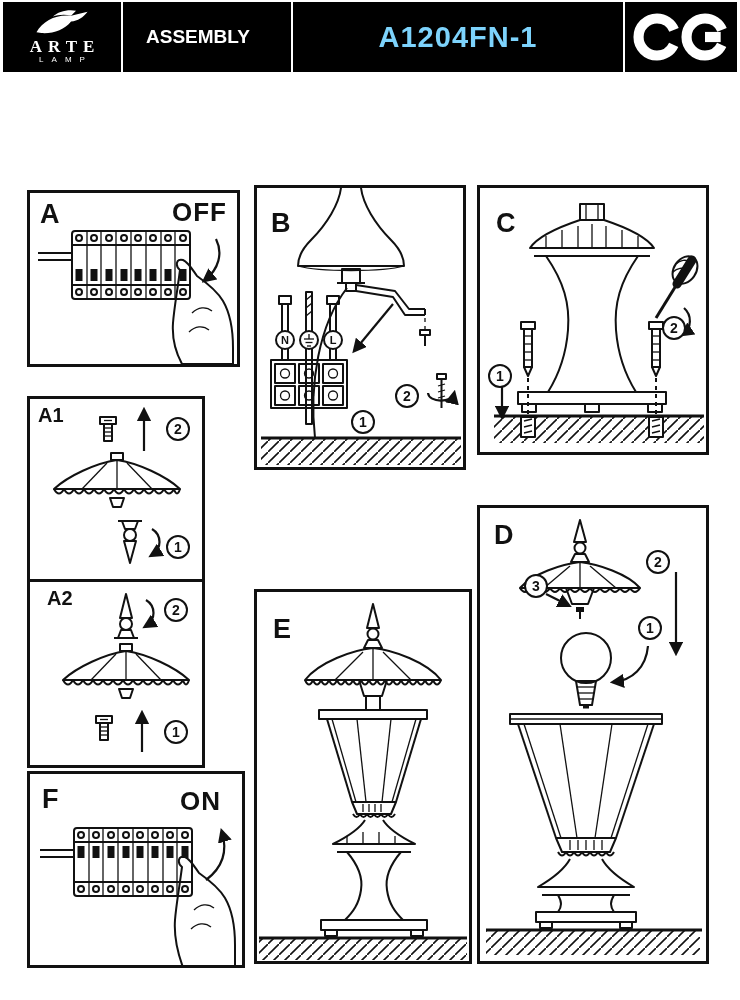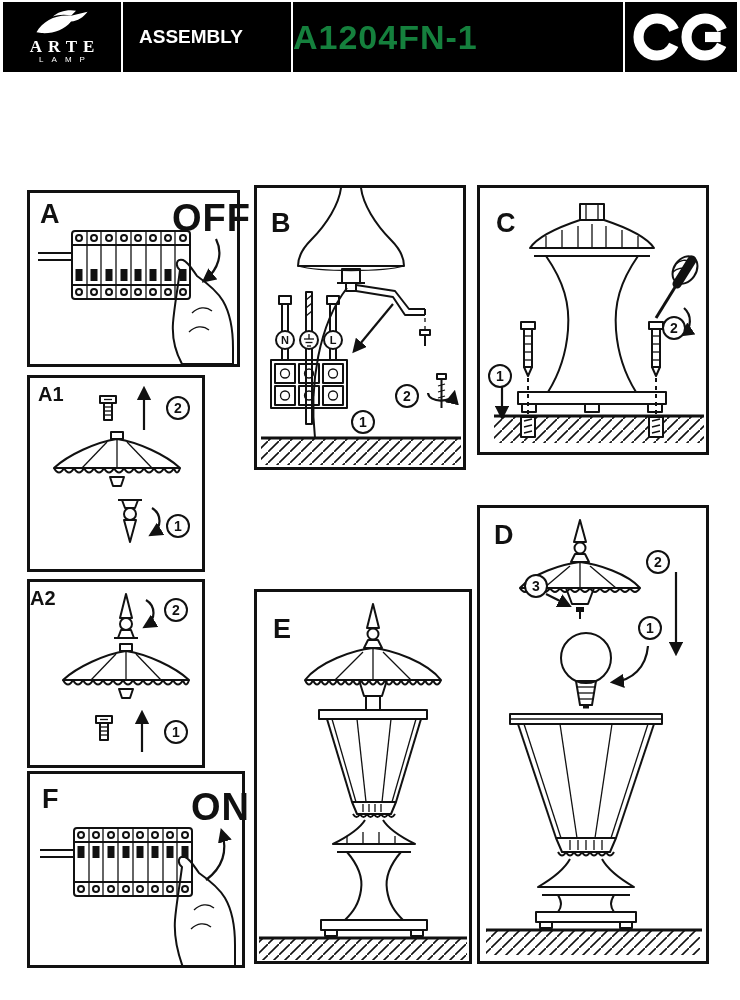--- a/index.html
+++ b/index.html
@@ -13,7 +13,7 @@
   .brand-name{font-family:"Liberation Serif",serif;font-weight:bold;font-size:17px;letter-spacing:6px;padding-left:6px;line-height:1.05}
   .brand-sub{font-size:8px;letter-spacing:8px;padding-left:8px}
   .vdiv{width:2px;height:70px;background:#fff}
-  .doctype{width:168px;color:#fff;font-weight:bold;font-size:19px;line-height:1.3;padding-left:16px}
+  .doctype{width:168px;color:#fff;font-weight:bold;font-size:19px;line-height:1.3;padding-left:23px}
   .model{flex:1;color:#15803d;font-weight:bold;font-size:34px;letter-spacing:1px;white-space:nowrap}
   .ce{width:112px;display:flex;justify-content:center;align-items:center}
 

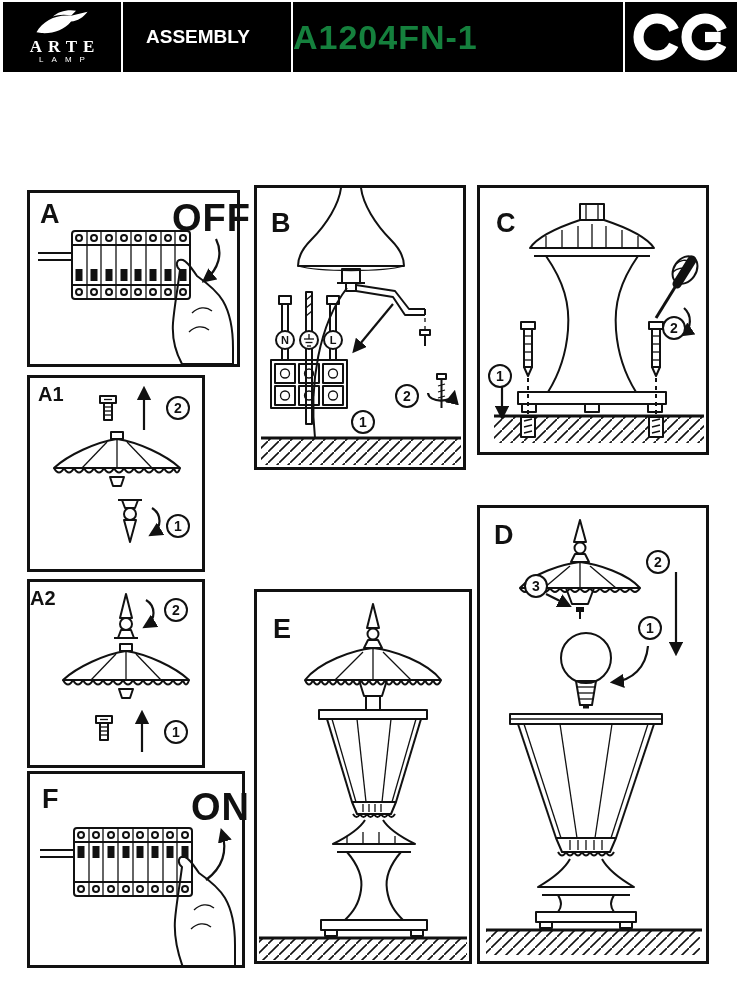--- a/index.html
+++ b/index.html
@@ -14,7 +14,7 @@
   .brand-sub{font-size:8px;letter-spacing:8px;padding-left:8px}
   .vdiv{width:2px;height:70px;background:#fff}
   .doctype{width:168px;color:#fff;font-weight:bold;font-size:19px;line-height:1.3;padding-left:23px}
-  .model{flex:1;color:#15803d;font-weight:bold;font-size:34px;letter-spacing:1px;white-space:nowrap}
+  .model{flex:1;color:#7dd3fc;font-weight:bold;font-size:29px;text-align:center;letter-spacing:1px;white-space:nowrap}
   .ce{width:112px;display:flex;justify-content:center;align-items:center}
 
   .title{position:absolute;top:110px;left:0;width:100%;text-align:center;font-weight:bold;font-size:31px;letter-spacing:1px}

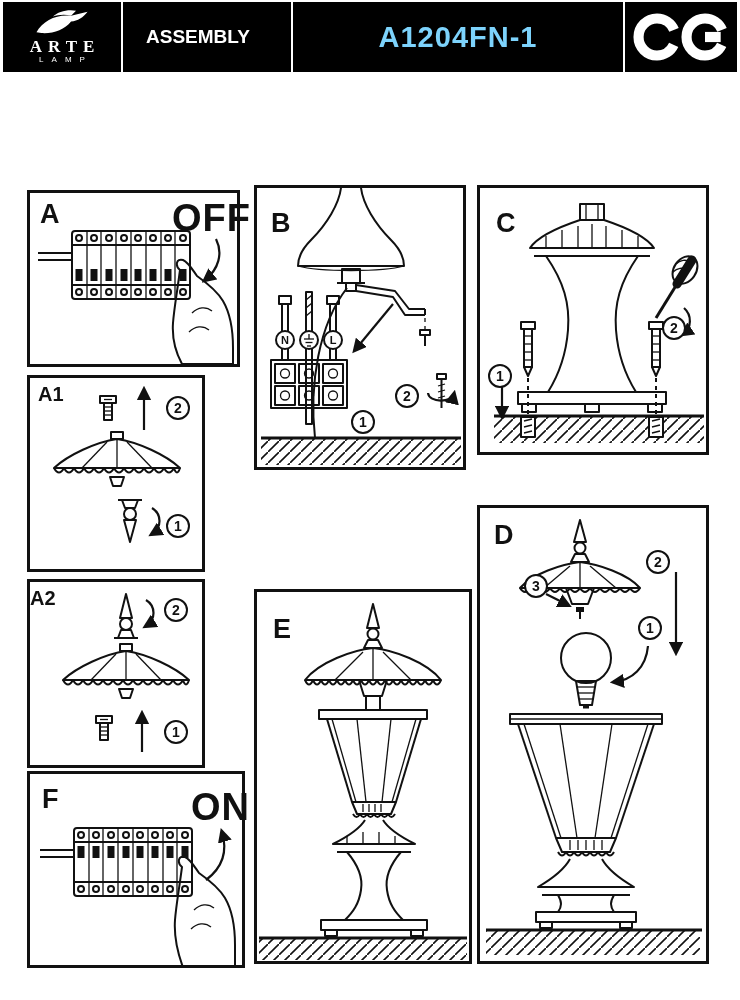--- a/index.html
+++ b/index.html
@@ -23,7 +23,7 @@
   .panel{position:absolute;border:3px solid #111;background:#fff}
   .plabel{position:absolute;font-weight:bold;font-size:27px;z-index:2}
   .plabel.small{font-size:20px}
-  .state{position:absolute;font-weight:bold;font-size:38px;z-index:2;letter-spacing:1px}
+  .state{position:absolute;font-weight:bold;font-size:26px;z-index:2;letter-spacing:1px}
   .num{position:absolute;width:24px;height:24px;border:2px solid #111;border-radius:50%;background:#fff;display:flex;align-items:center;justify-content:center;font-weight:bold;font-size:14px;z-index:2}
 
   svg.draw{position:absolute;inset:0;width:100%;height:100%;overflow:hidden}

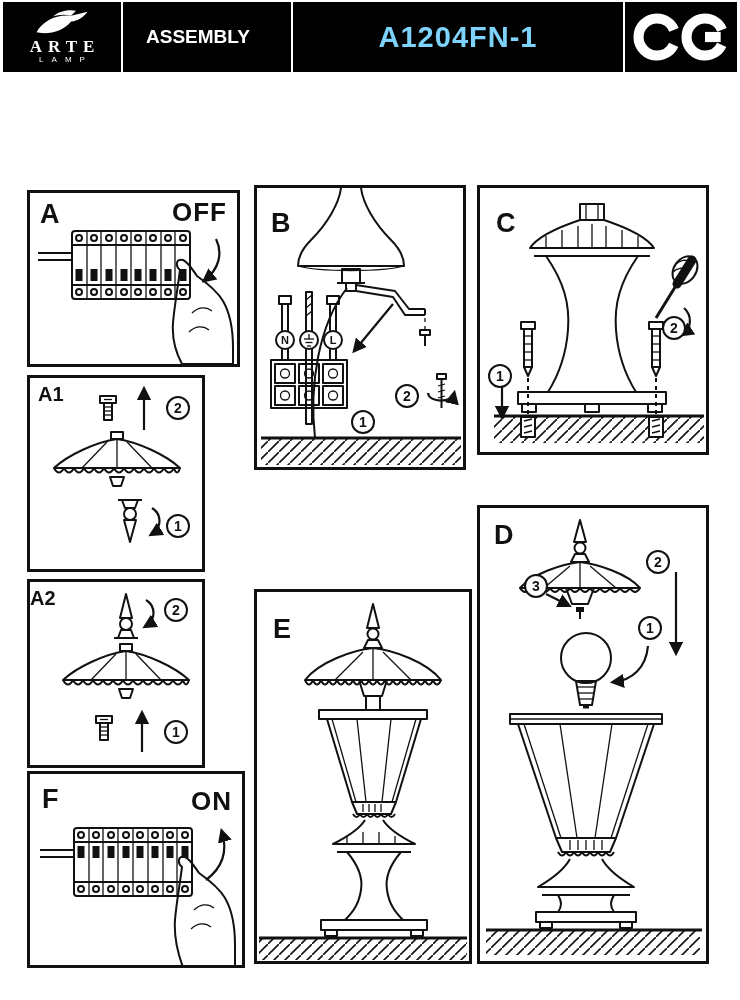--- a/index.html
+++ b/index.html
@@ -138,7 +138,7 @@
     </svg>
   </section>
 
-  <section class="panel" style="left:27px;top:375px;width:178px;height:197px">
+  <section class="panel" style="left:27px;top:396px;width:178px;height:197px">
     <span class="plabel small" style="left:8px;top:5px">A1</span>
     <span class="num" style="left:136px;top:18px">2</span>
     <span class="num" style="left:136px;top:136px">1</span>

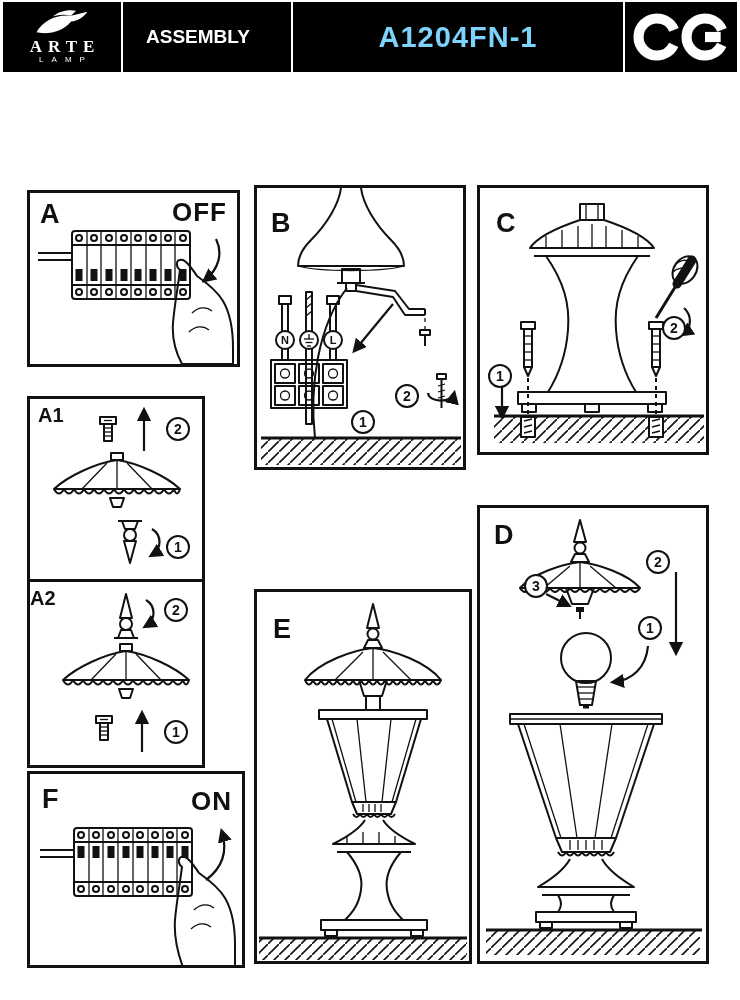--- a/index.html
+++ b/index.html
@@ -172,7 +172,7 @@
   </section>
 
   <section class="panel" style="left:27px;top:579px;width:178px;height:189px">
-    <span class="plabel small" style="left:0;top:5px">A2</span>
+    <span class="plabel small" style="left:17px;top:5px">A2</span>
     <span class="num" style="left:134px;top:16px">2</span>
     <span class="num" style="left:134px;top:138px">1</span>
     <svg class="draw" viewBox="0 0 172 183">

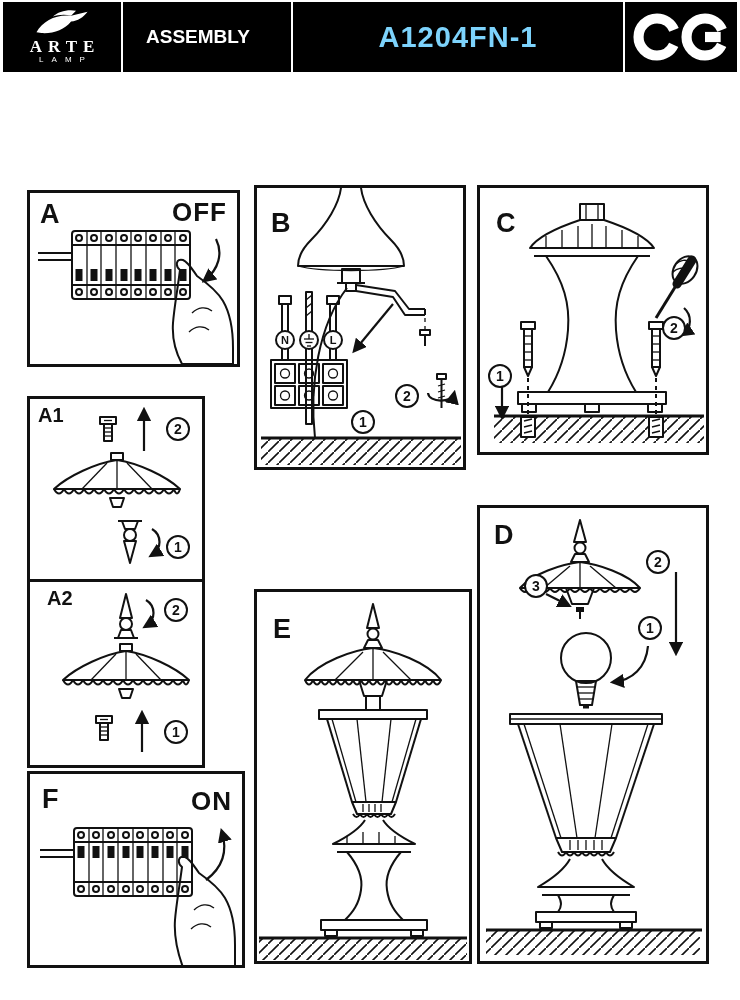--- a/index.html
+++ b/index.html
@@ -206,7 +206,7 @@
 
   <section class="panel" style="left:27px;top:771px;width:218px;height:197px">
     <span class="plabel" style="left:12px;top:10px">F</span>
-    <span class="state" style="left:161px;top:12px">ON</span>
+    <span class="state" style="left:150px;top:12px">ON</span>
     <svg class="draw" viewBox="0 0 212 191">
       <g transform="translate(2,16)">
         <line x1="8" y1="60" x2="42" y2="60"></line>

